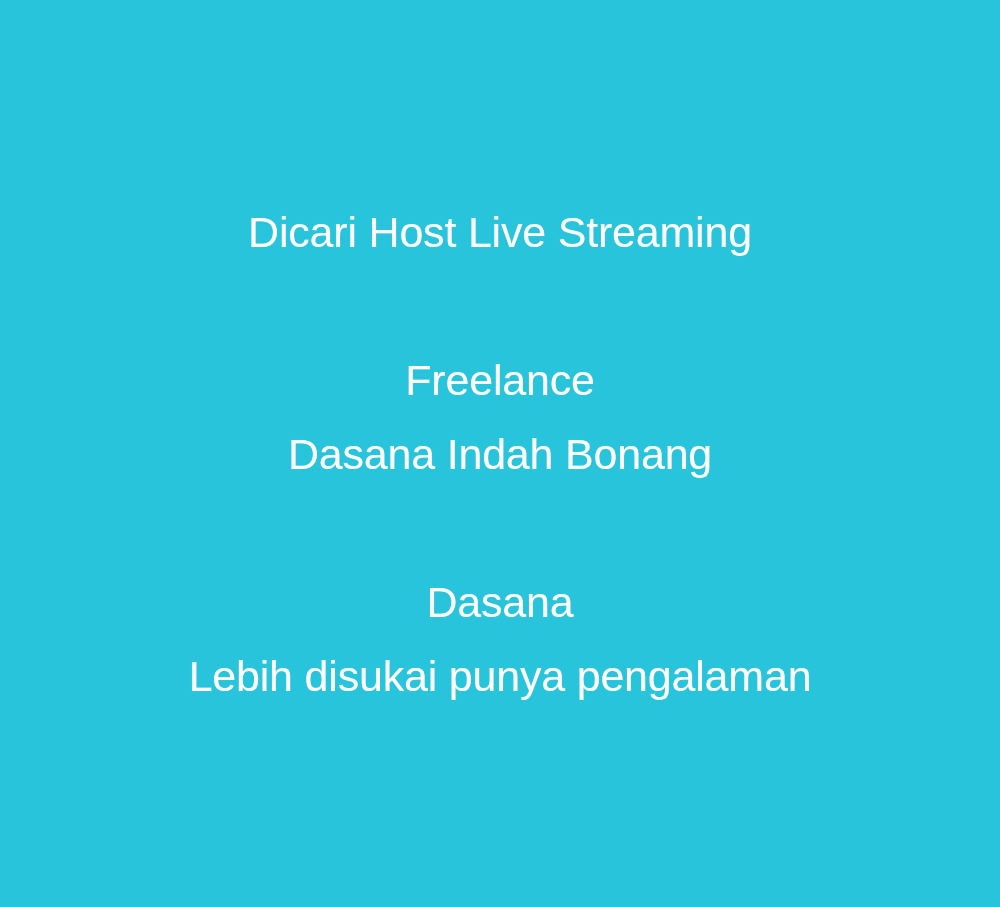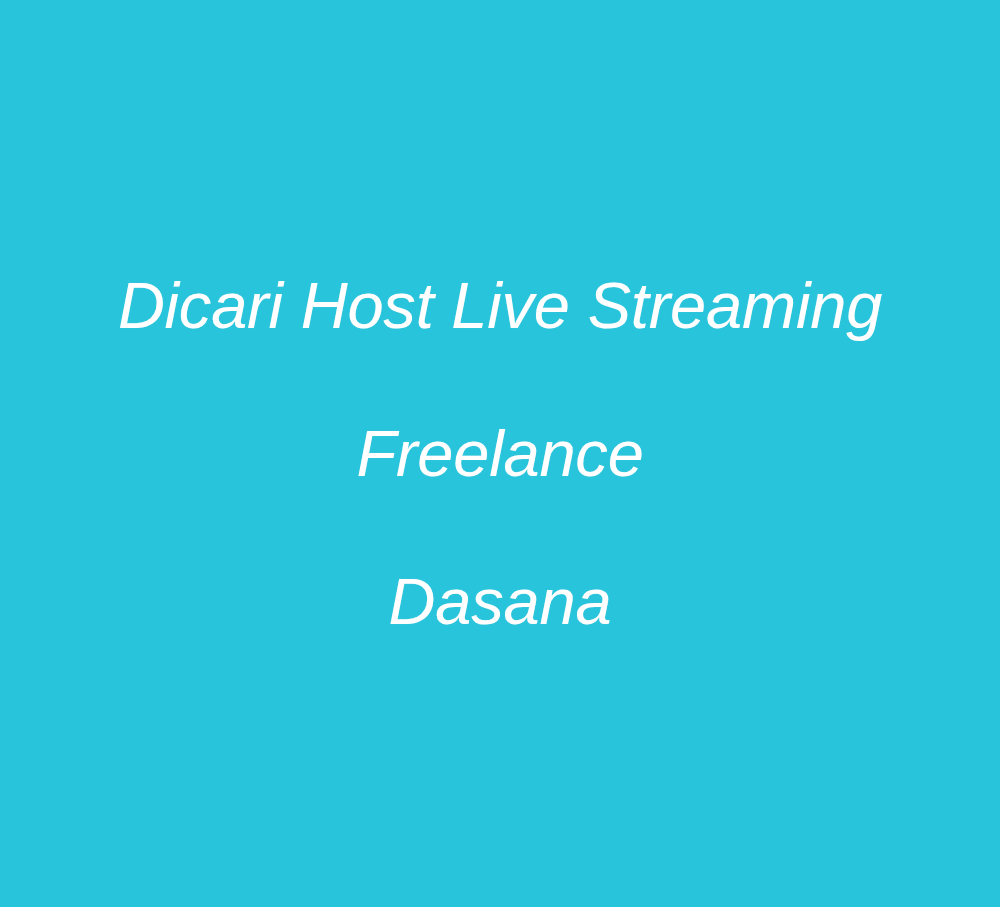--- a/index.html
+++ b/index.html
@@ -32,13 +32,12 @@
     width: 100%;
     text-align: center;
     color: #ffffff;
-    font-size: 65px;
+    font-size: 43px;
     line-height: 74px;
     font-weight: 400;
     letter-spacing: -0.2px;
     -webkit-font-smoothing: antialiased;
     text-rendering: optimizeLegibility;
-    font-style: italic;
   }
 
   .block {

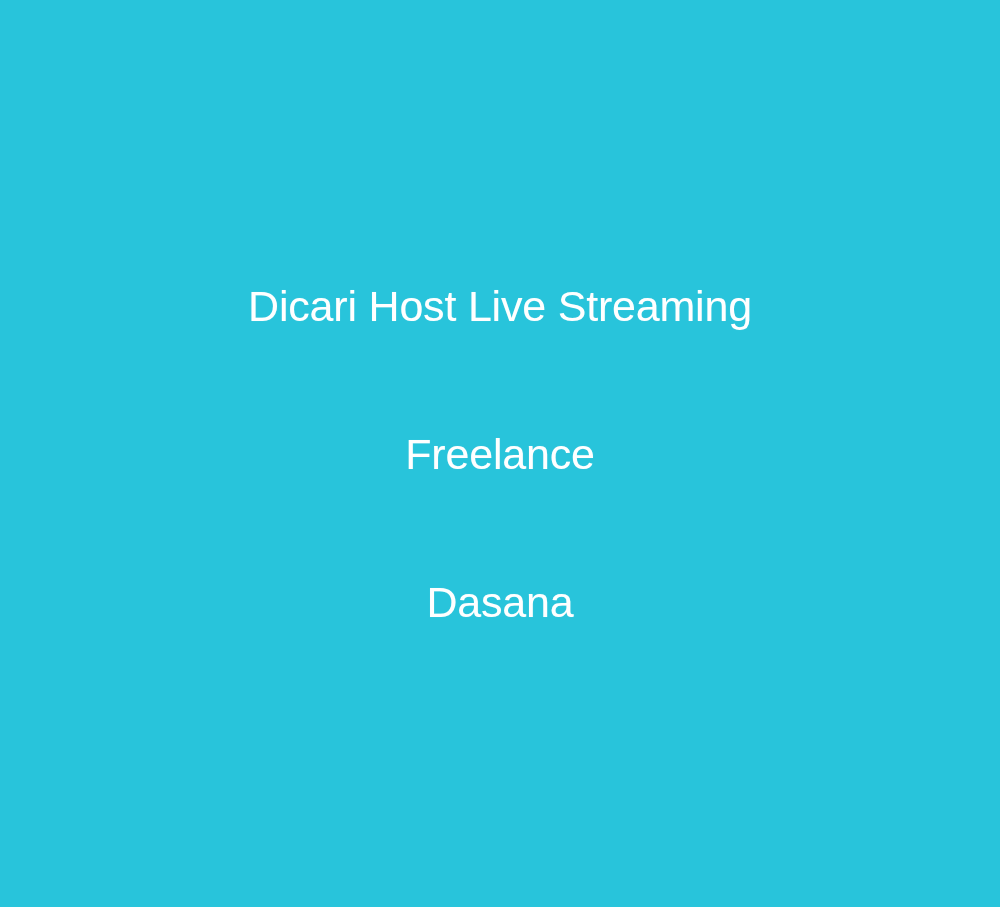--- a/index.html
+++ b/index.html
@@ -80,6 +80,7 @@
 
     <div class="block">
       <span class="line">Freelance</span>
+      <span class="line">Dasana Indah Bonang</span>
     </div>
 
     <span class="spacer"></span>

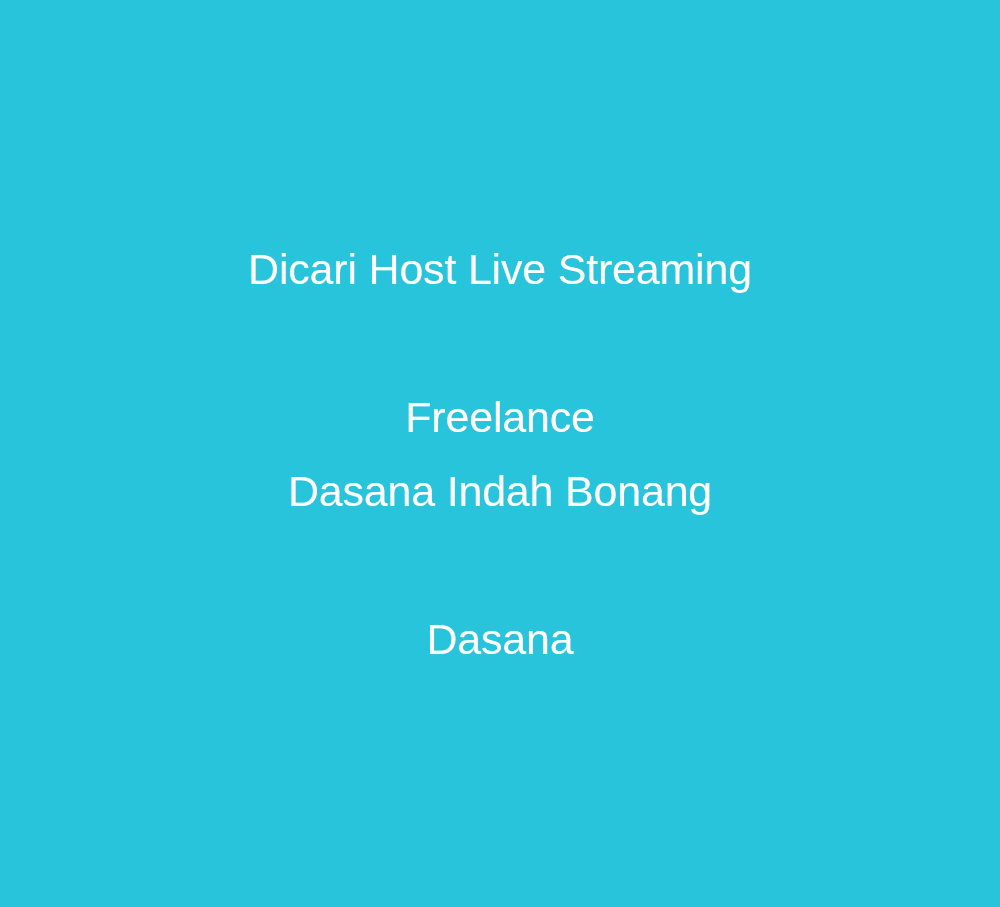--- a/index.html
+++ b/index.html
@@ -87,6 +87,7 @@
 
     <div class="block">
       <span class="line">Dasana</span>
+      <span class="line">Lebih disukai punya pengalaman</span>
     </div>
 
   </div>

